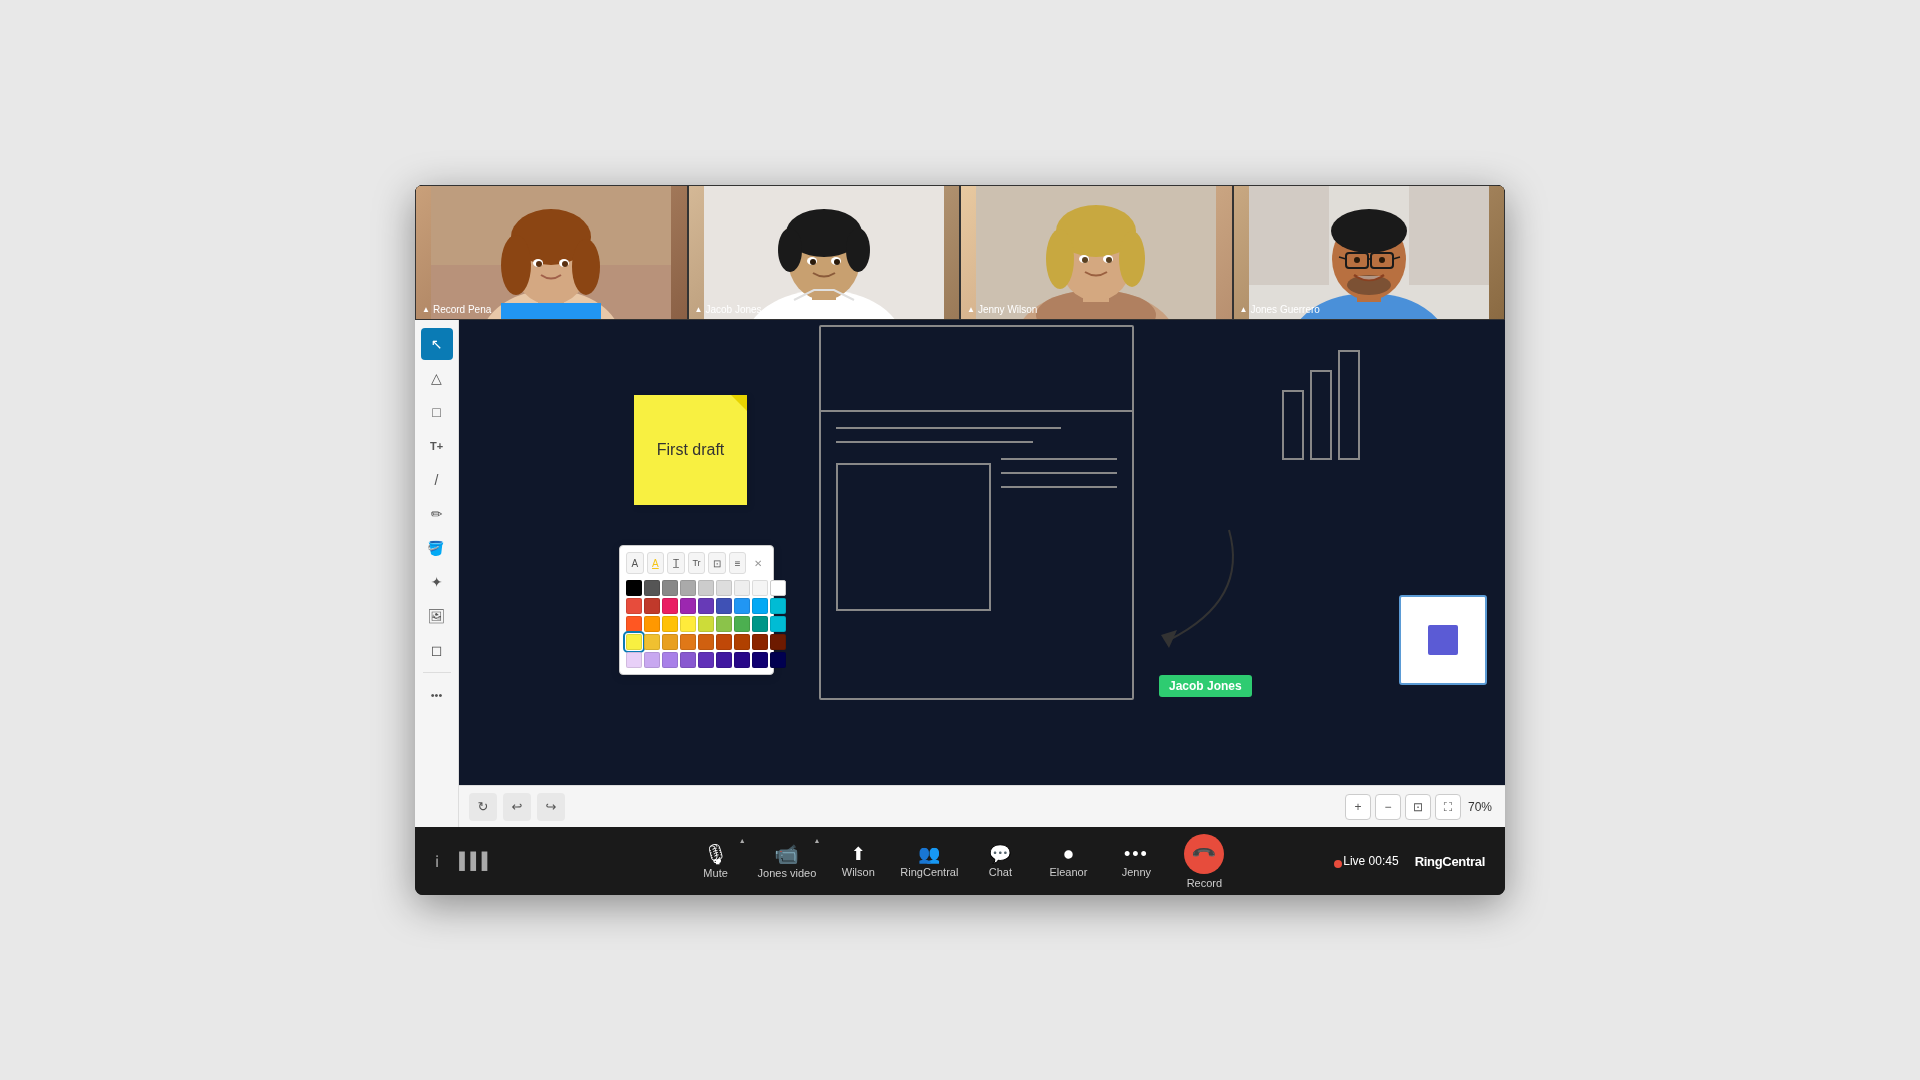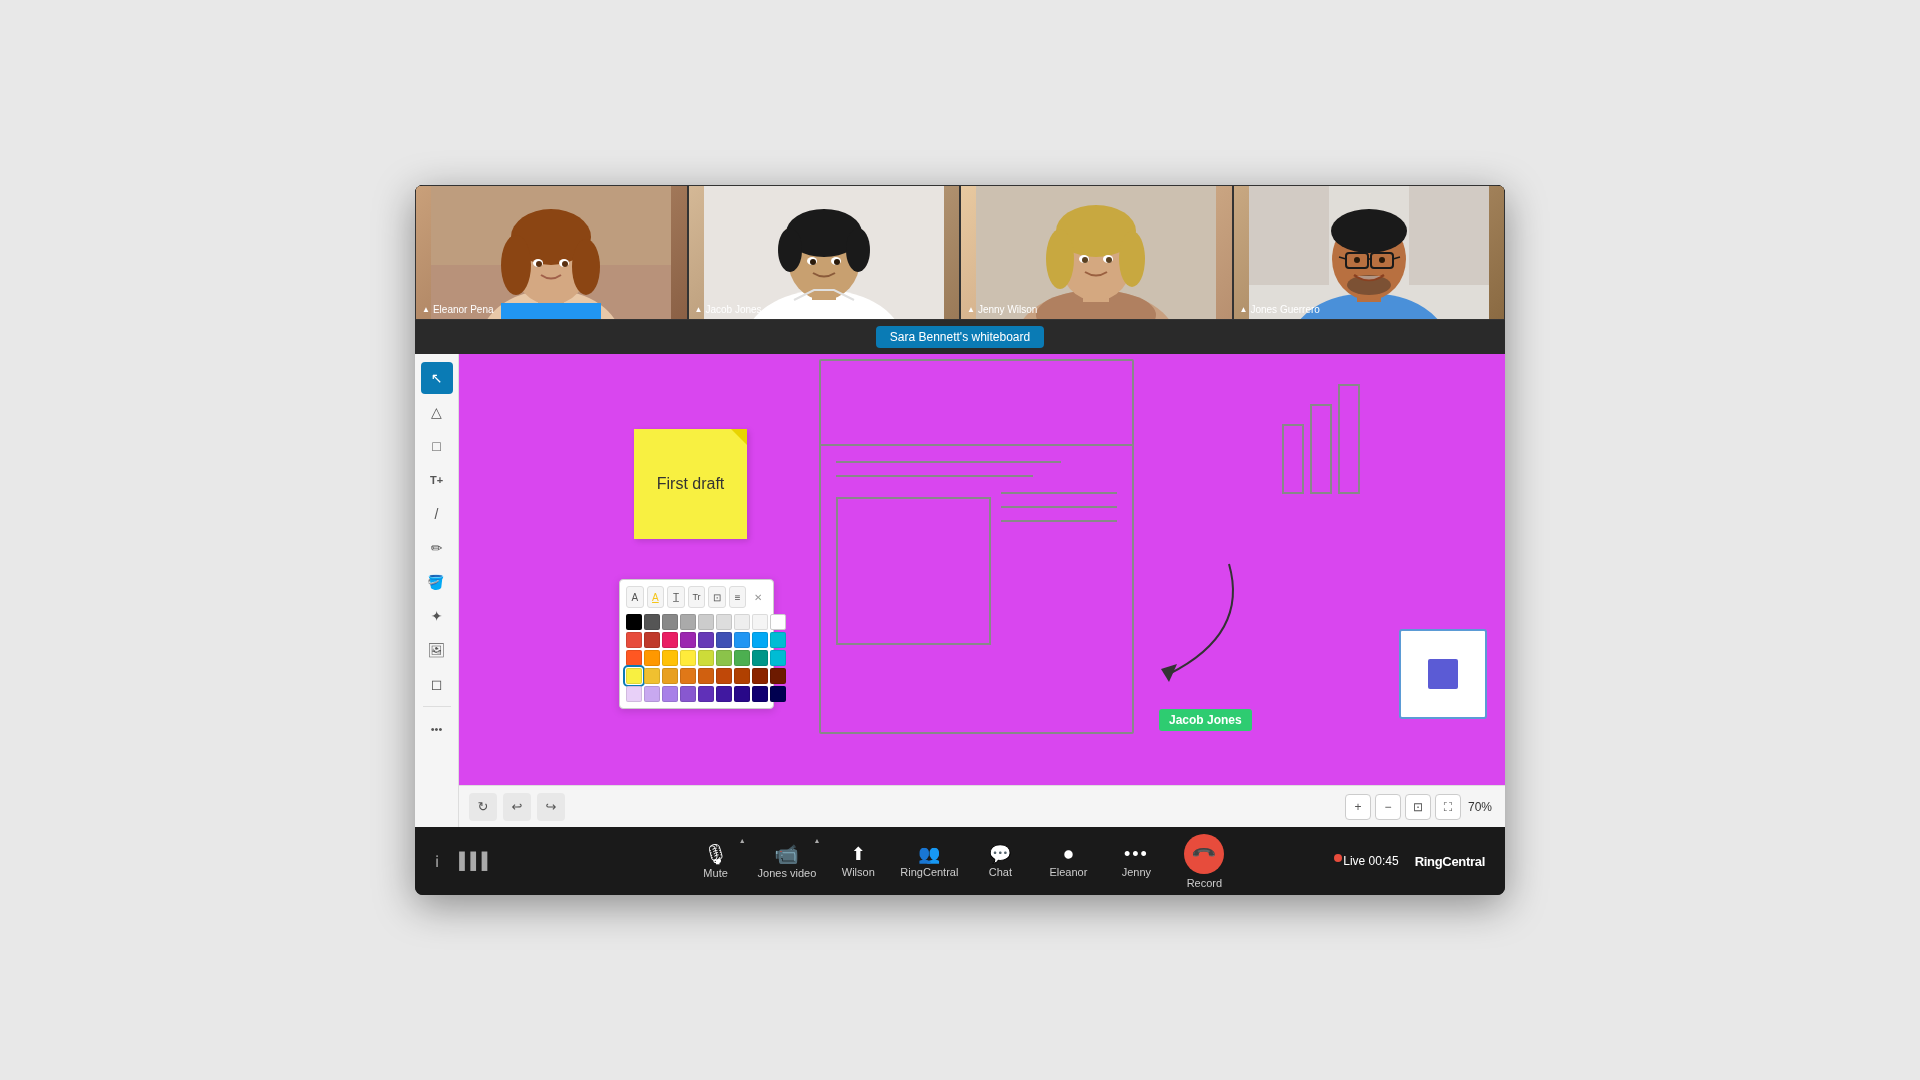--- a/index.html
+++ b/index.html
@@ -505,7 +505,7 @@
       </div>
       <div class="participant-name">
         <span class="signal-icon">▲</span>
-        <span>Eleanor Pena</span>
+        <span>Record Pena</span>
       </div>
     </div>
 

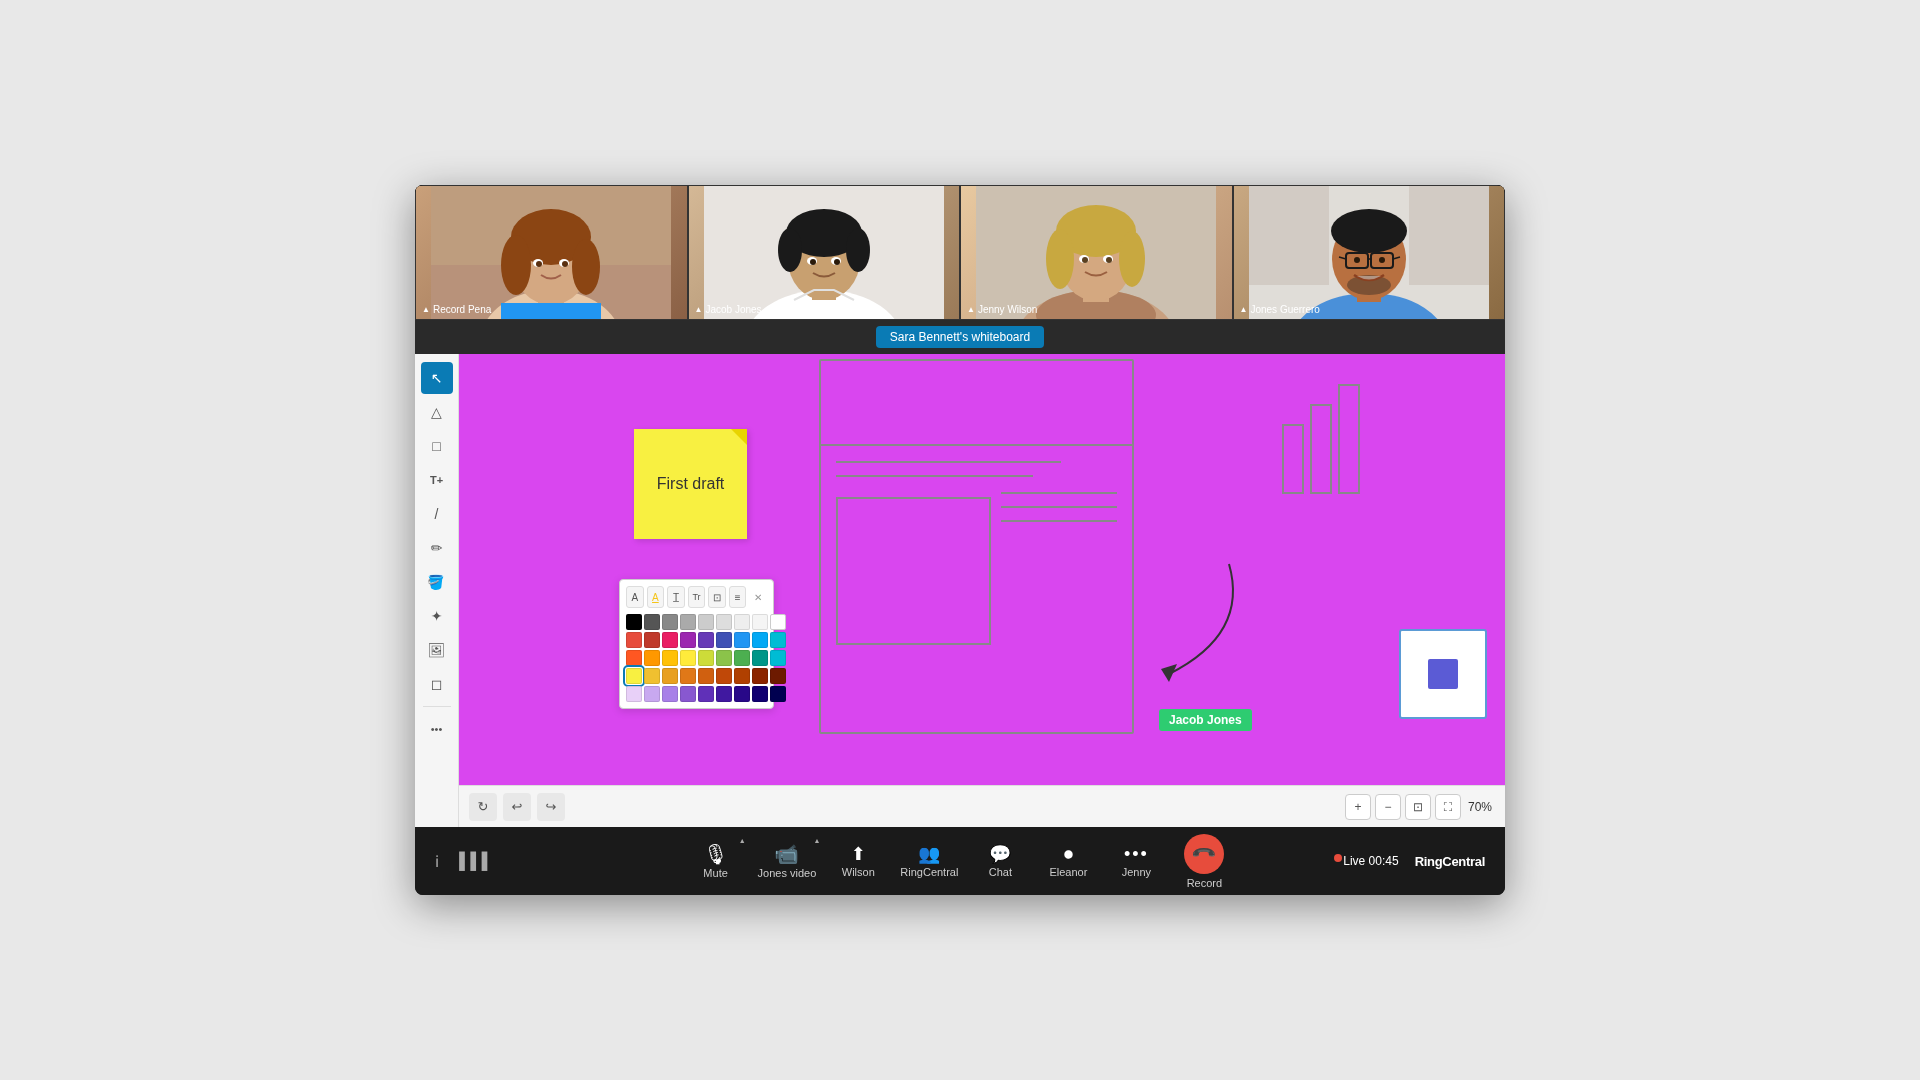--- a/index.html
+++ b/index.html
@@ -616,9 +616,6 @@
     </div>
   </div>
 
-  <div class="whiteboard-title-bar">
-    <span class="whiteboard-title-badge">Sara Bennett's whiteboard</span>
-  </div>
 
   <div class="main-content">
 

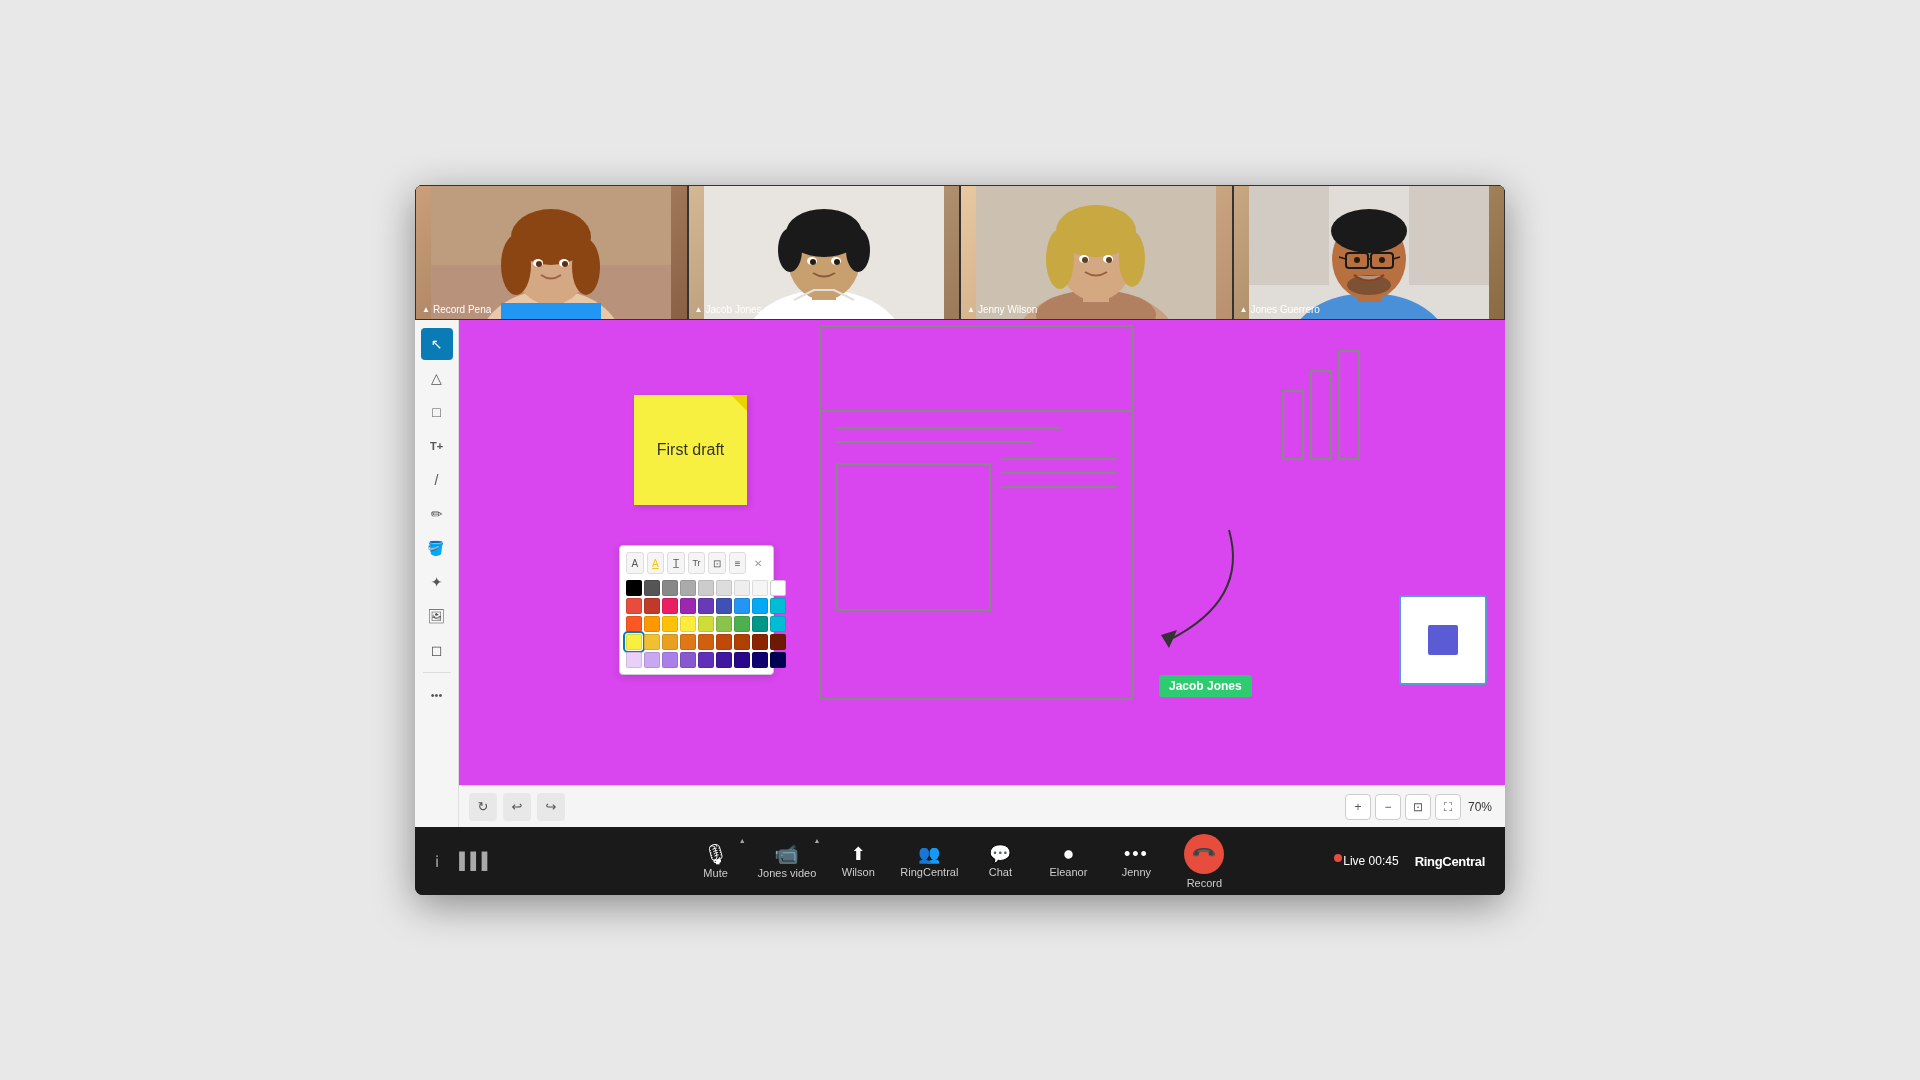--- a/index.html
+++ b/index.html
@@ -133,7 +133,7 @@
       flex: 1;
       position: relative;
       overflow: hidden;
-      background: #d946ef;
+      background: #0f172a;
     }
 
     

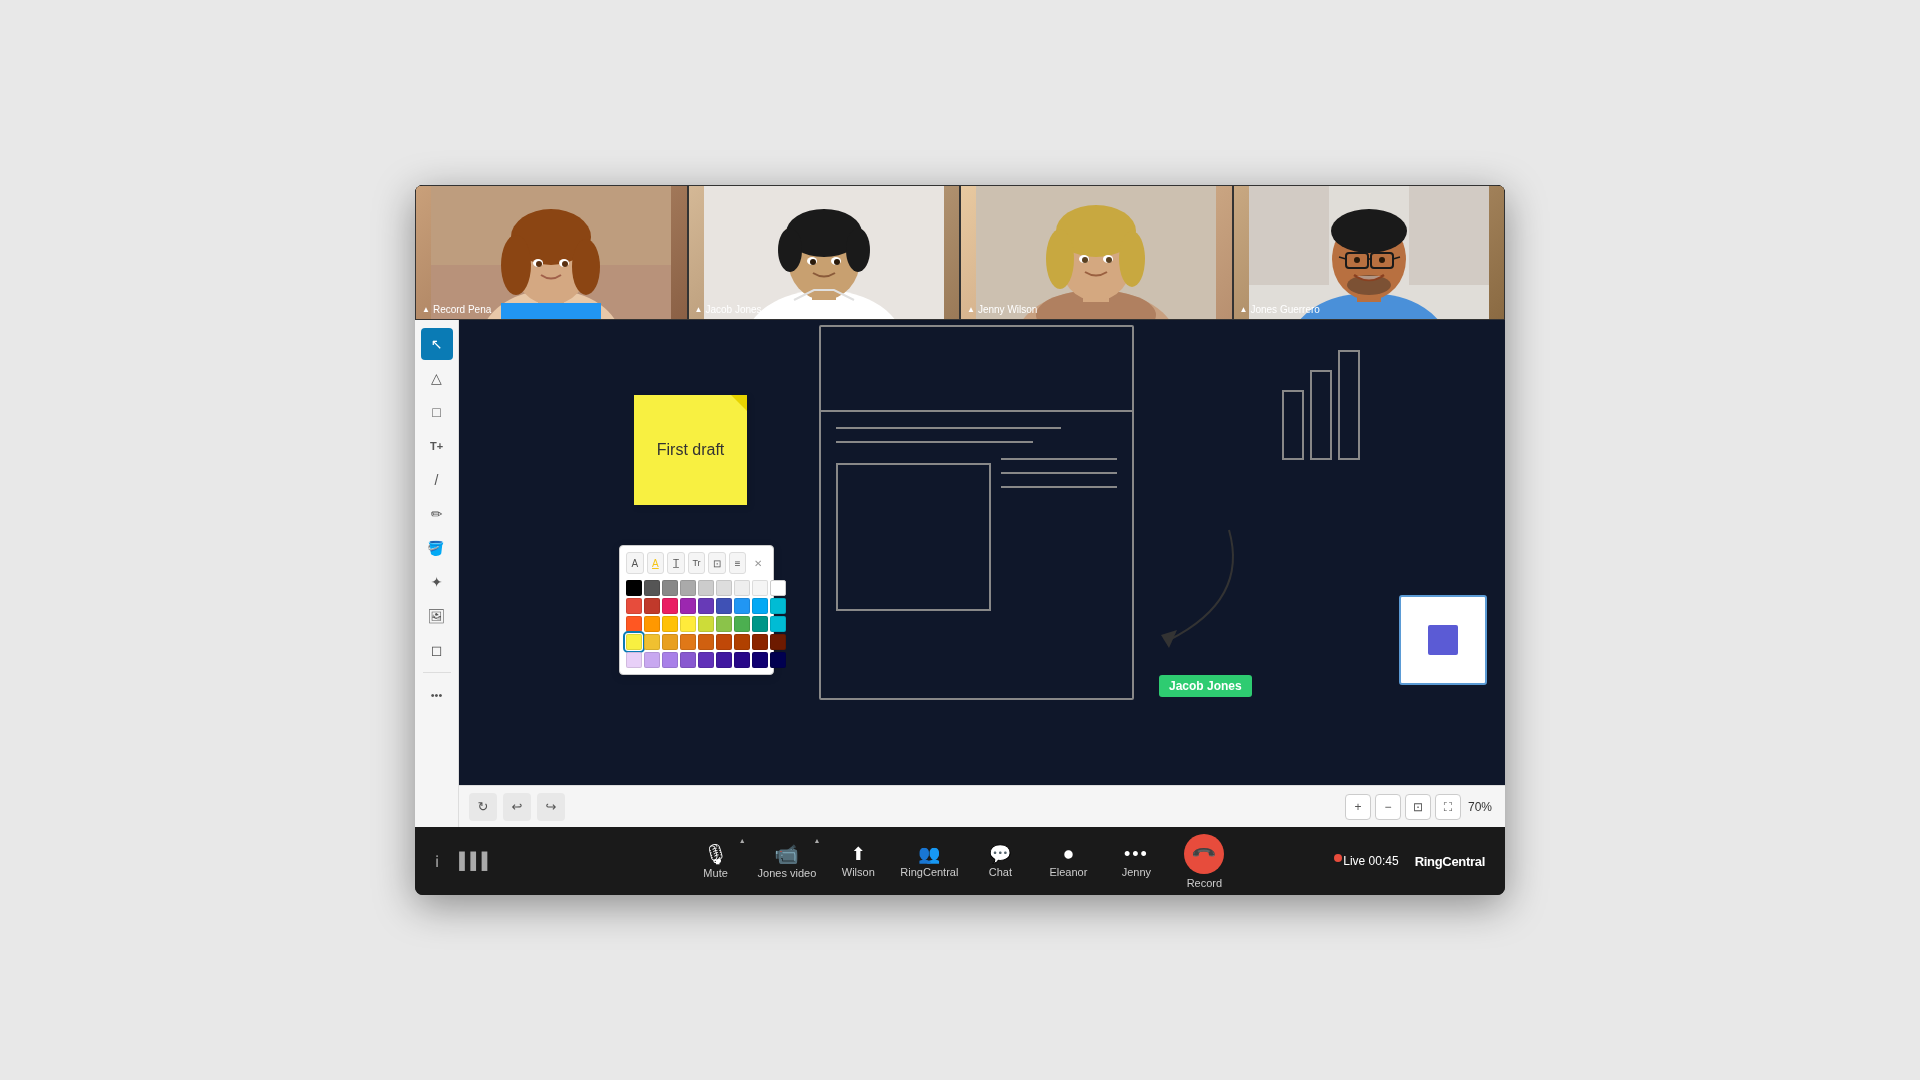--- a/index.html
+++ b/index.html
@@ -439,7 +439,7 @@
     }
     .live-badge {
       display: flex;
-      align-items: flex-start;
+      align-items: flex-end;
       gap: 1px;
       color: #fff;
       font-size: 12px;

